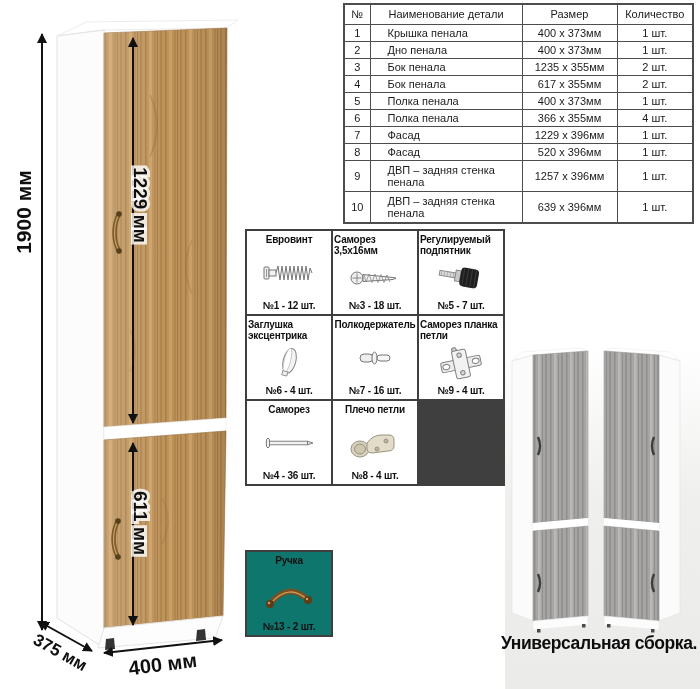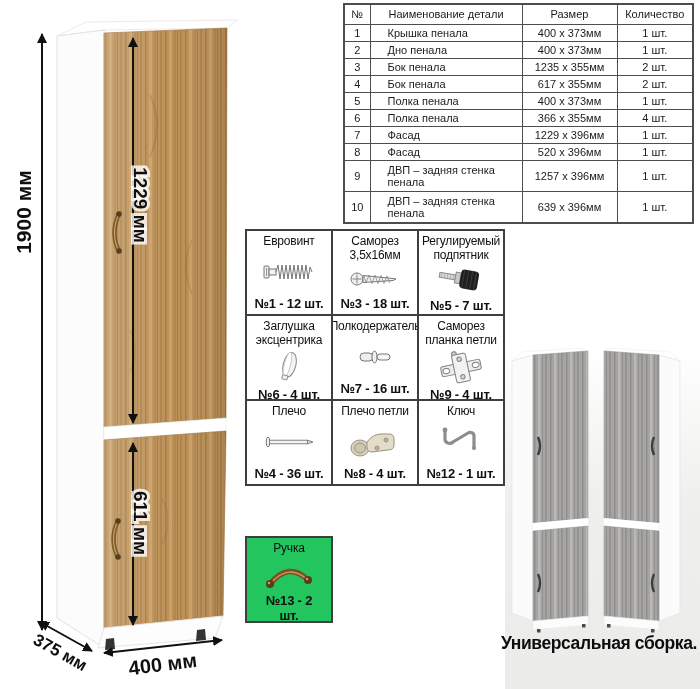--- a/index.html
+++ b/index.html
@@ -24,7 +24,7 @@
   .hw-single{position:absolute;left:245px;top:536px;width:88px;height:87px;border:2px solid #3f3f3f;
              background:#22c55e;display:flex;flex-direction:column;align-items:center;
              justify-content:space-between;padding:3px 15px;box-sizing:border-box;}
-  .hw-title{font-size:12px;font-weight:normal;text-align:center;color:#101010;letter-spacing:-.2px;}
+  .hw-title{font-size:10px;font-weight:bold;text-align:left;color:#101010;letter-spacing:-.2px;}
   .hw-count{font-size:13px;font-weight:bold;text-align:center;color:#101010;letter-spacing:-.2px;}
   .hw-icon{flex:1 1 auto;display:flex;align-items:center;justify-content:center;}
   

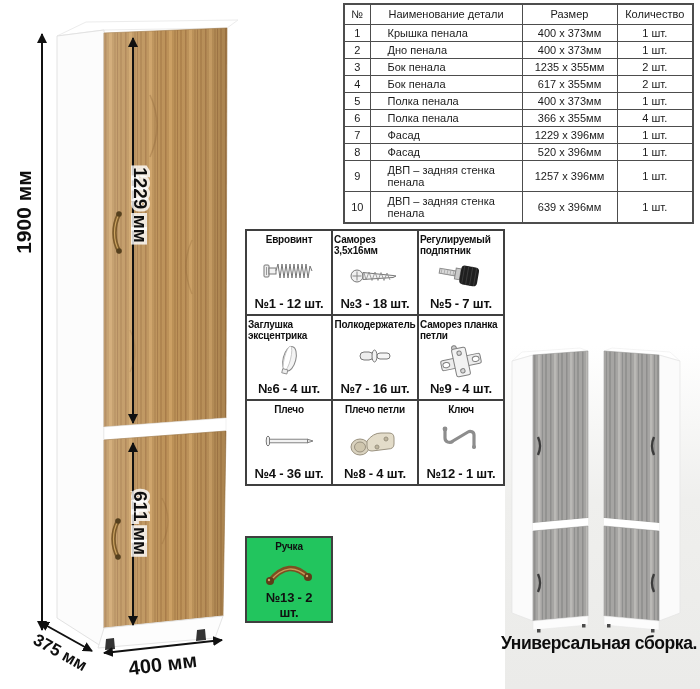--- a/index.html
+++ b/index.html
@@ -25,7 +25,7 @@
              background:#22c55e;display:flex;flex-direction:column;align-items:center;
              justify-content:space-between;padding:3px 15px;box-sizing:border-box;}
   .hw-title{font-size:10px;font-weight:bold;text-align:left;color:#101010;letter-spacing:-.2px;}
-  .hw-count{font-size:13px;font-weight:bold;text-align:center;color:#101010;letter-spacing:-.2px;}
+  .hw-count{font-size:10px;font-weight:bold;text-align:center;color:#101010;letter-spacing:-.2px;}
   .hw-icon{flex:1 1 auto;display:flex;align-items:center;justify-content:center;}
   
   .variant-backdrop{position:absolute;left:505px;top:346px;width:195px;height:343px;

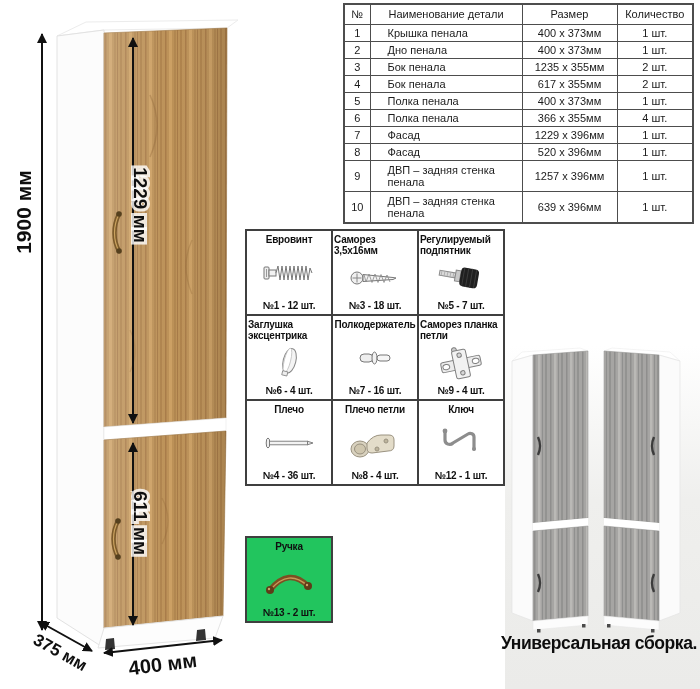--- a/index.html
+++ b/index.html
@@ -324,7 +324,7 @@
 
 
     <div class="hw-cell">
-      <div class="hw-title">Плечо</div>
+      <div class="hw-title">Саморез</div>
       <div class="hw-icon">
         <svg width="60" height="30" viewBox="0 0 56 30">
           <ellipse cx="7" cy="15" rx="1.8" ry="5" fill="#f0f0f0" stroke="#777"></ellipse>

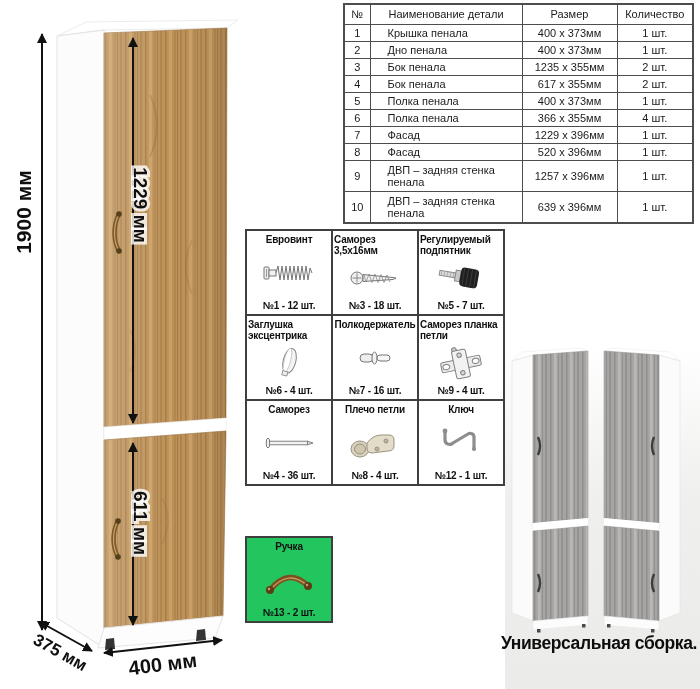--- a/index.html
+++ b/index.html
@@ -351,17 +351,6 @@
       <div class="hw-count">№8 - 4 шт.</div>
     </div>
 
-    <div class="hw-cell">
-      <div class="hw-title">Ключ</div>
-      <div class="hw-icon">
-        <svg width="60" height="38" viewBox="0 0 56 38">
-          <path d="M12,7 v9 c0,4 5,6 8,3 l15,-9 c2.5,-1.5 6,0 6,3 v12" fill="none" stroke="#8d8d8d" stroke-width="3.2" stroke-linecap="round"></path>
-          <circle cx="12" cy="7" r="2.4" fill="#8d8d8d"></circle>
-          <circle cx="41" cy="25" r="2" fill="#8d8d8d"></circle>
-        </svg>
-      </div>
-      <div class="hw-count">№12 - 1 шт.</div>
-    </div>
 
   </div>
 

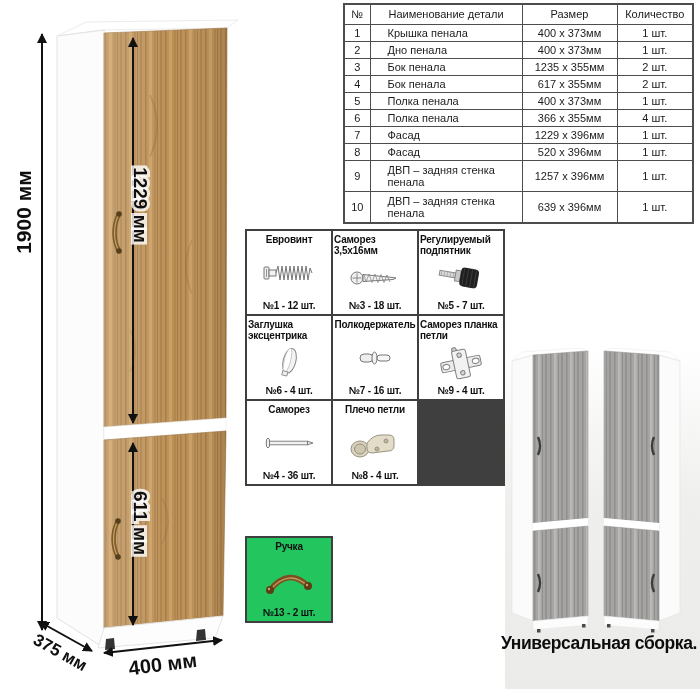--- a/index.html
+++ b/index.html
@@ -21,8 +21,8 @@
       background:#3f3f3f;border:2px solid #3f3f3f;box-sizing:border-box;}
   .hw-cell{background:#fff;display:flex;flex-direction:column;align-items:center;
            justify-content:space-between;padding:3px 1px;box-sizing:border-box;overflow:hidden;}
-  .hw-single{position:absolute;left:245px;top:536px;width:88px;height:87px;border:2px solid #3f3f3f;
-             background:#22c55e;display:flex;flex-direction:column;align-items:center;
+  .hw-single{position:absolute;left:245px;top:550px;width:88px;height:87px;border:2px solid #3f3f3f;
+             background:#0f766e;display:flex;flex-direction:column;align-items:center;
              justify-content:space-between;padding:3px 15px;box-sizing:border-box;}
   .hw-title{font-size:10px;font-weight:bold;text-align:left;color:#101010;letter-spacing:-.2px;}
   .hw-count{font-size:10px;font-weight:bold;text-align:center;color:#101010;letter-spacing:-.2px;}

